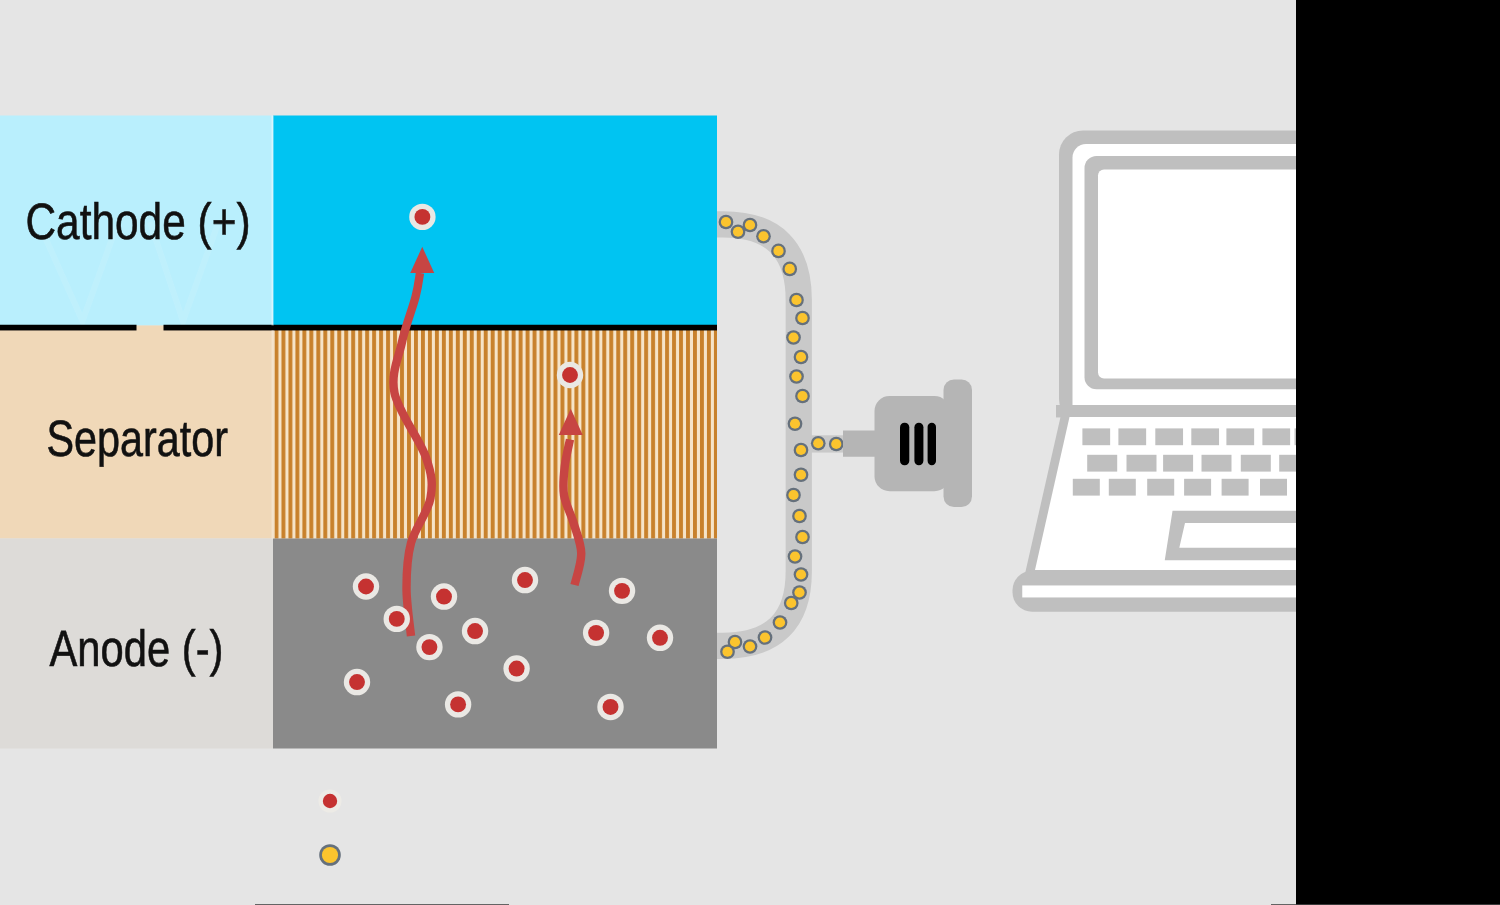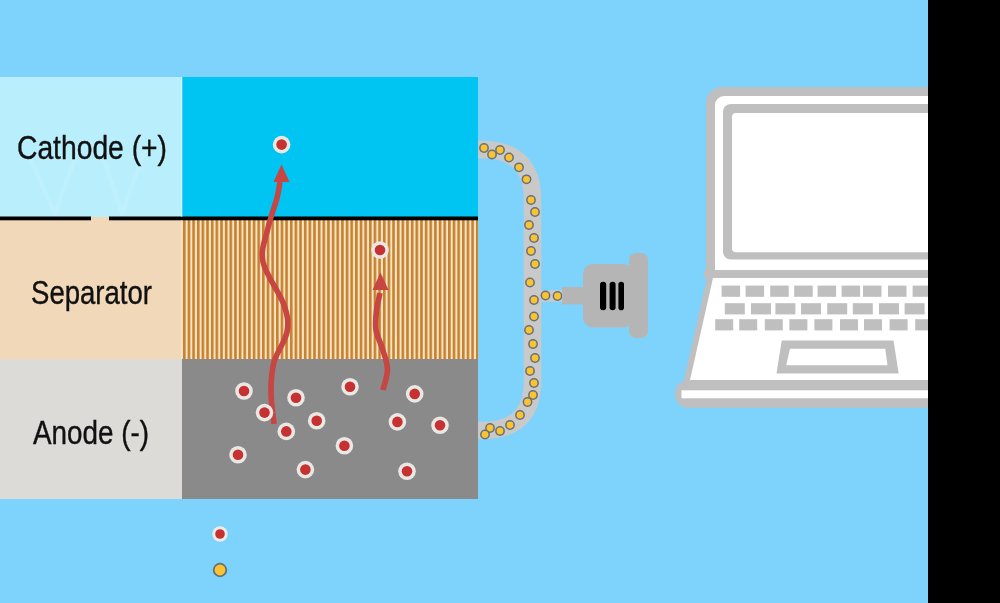--- a/index.html
+++ b/index.html
@@ -3,8 +3,8 @@
 <meta charset="utf-8">
 <style>
 html,body{margin:0;padding:0;background:#000;}
-#stage{position:relative;width:928px;height:603px;background:#7dd3fc;overflow:hidden;
-font-family:"Liberation Sans", sans-serif;}
+#stage{position:relative;width:828px;height:603px;background:#e5e5e5;overflow:hidden;
+font-family:"Liberation Sans", sans-serif;padding-left:36px;}
 svg{position:absolute;left:0;top:0;}
 </style>
 </head>

